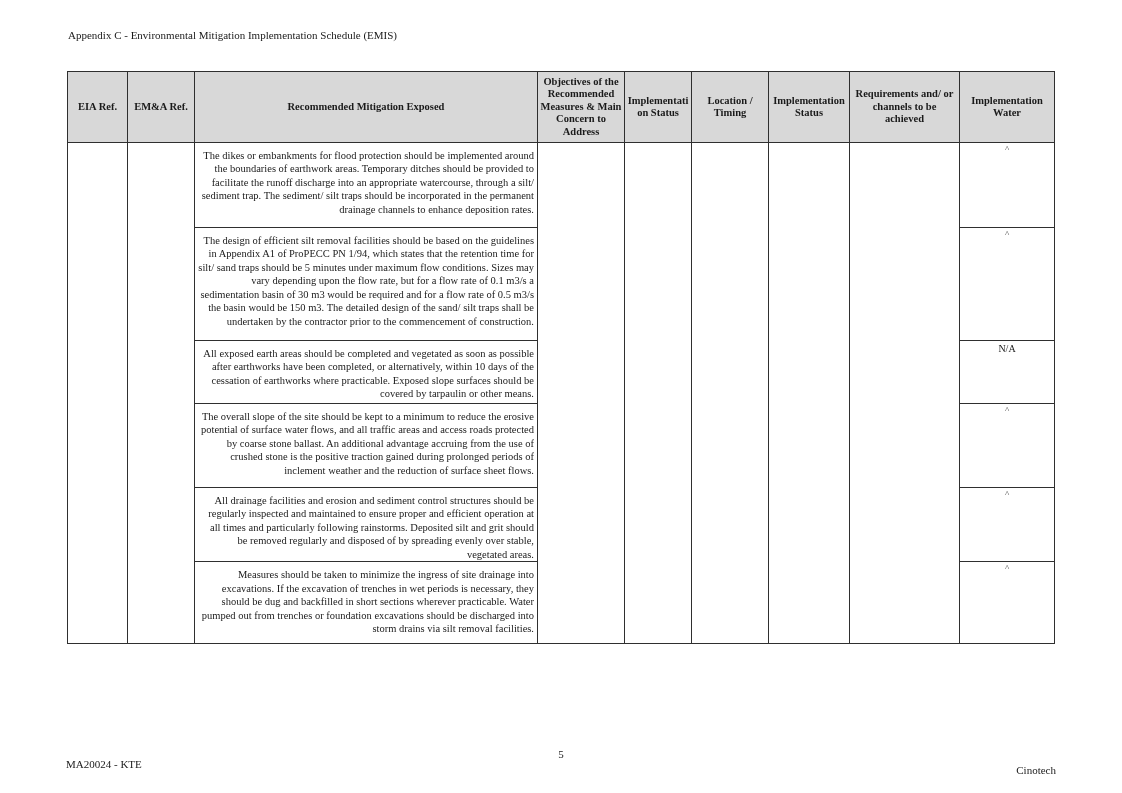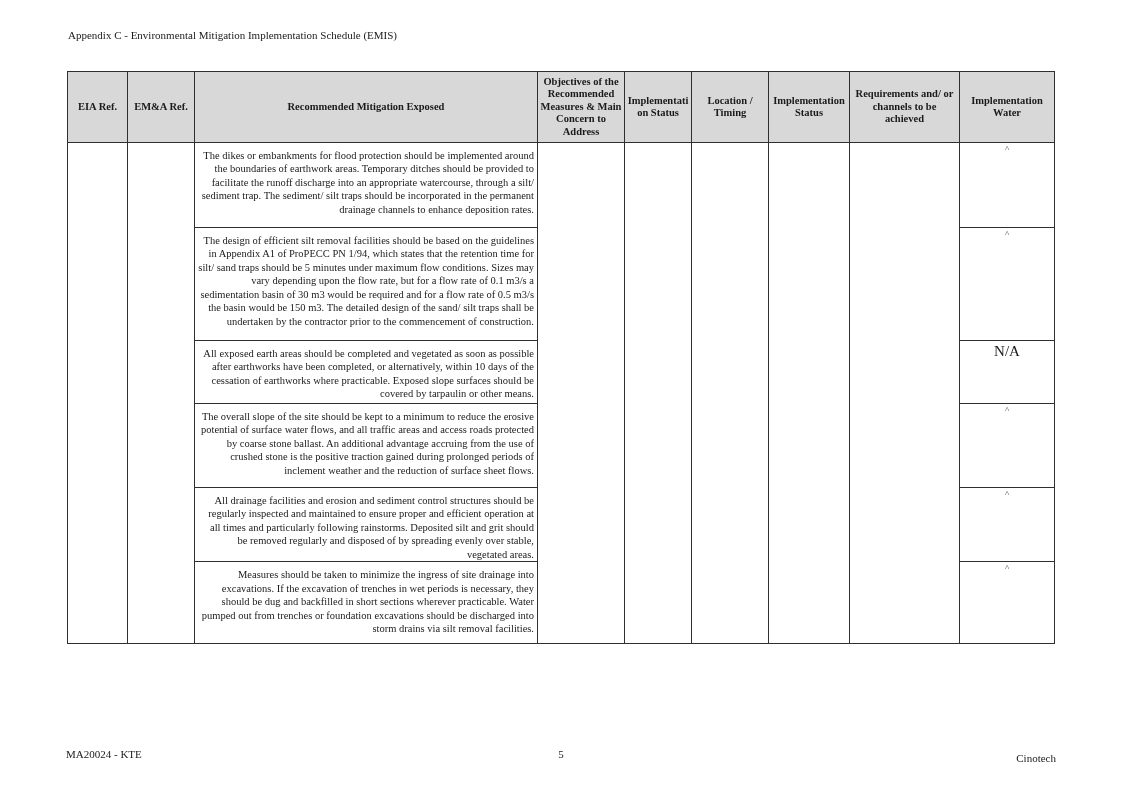--- a/index.html
+++ b/index.html
@@ -61,7 +61,7 @@
     padding: 6px 3px 0 3px;
   }
   td.status {
-    font-size: 15px;
+    font-size: 10px;
     text-align: center;
     vertical-align: top;
     padding-top: 2px;

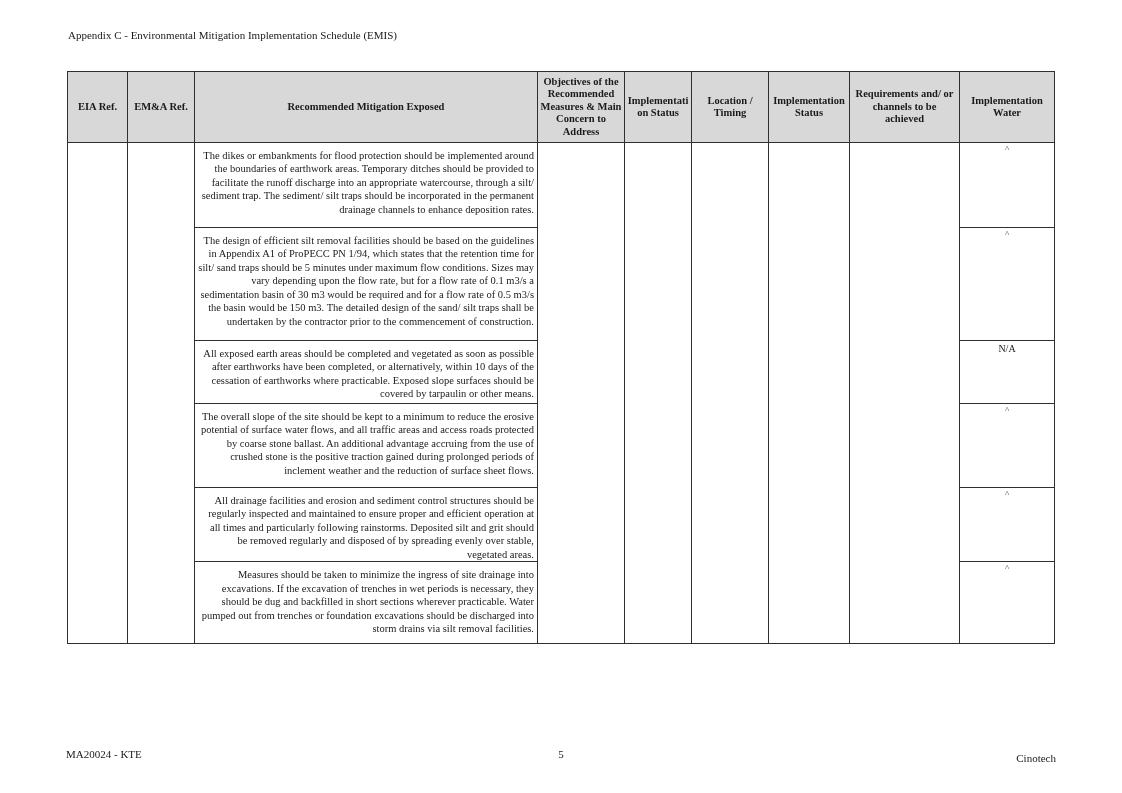--- a/index.html
+++ b/index.html
@@ -81,7 +81,7 @@
     width: 100%;
     font-size: 11px;
   }
-  .footer .f-left  { position: absolute; left: 66px;  top: 0; white-space: nowrap; }
+  .footer .f-left  { position: absolute; left: 66px;  top: 10px; white-space: nowrap; }
   .footer .f-center{ position: absolute; left: 0; right: 0; top: 0; text-align: center; }
   .footer .f-right { position: absolute; right: 66px; top: 4px; white-space: nowrap; }
 </style>

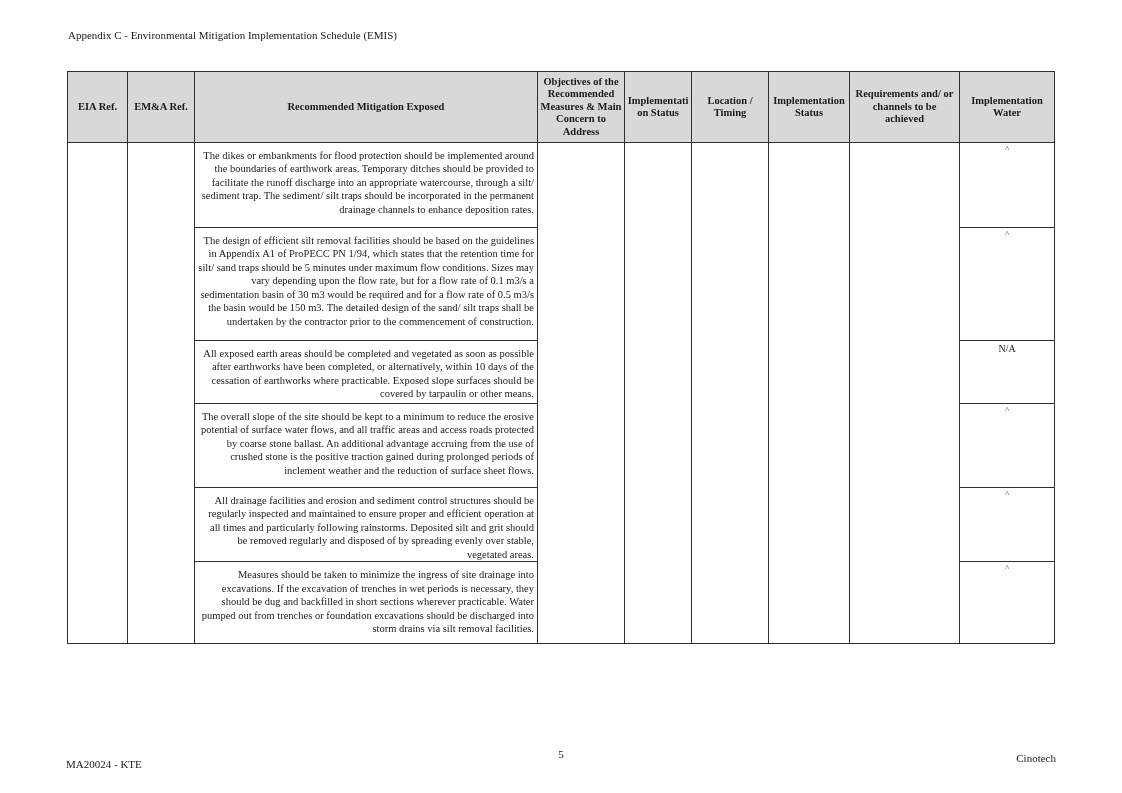--- a/index.html
+++ b/index.html
@@ -83,7 +83,7 @@
   }
   .footer .f-left  { position: absolute; left: 66px;  top: 10px; white-space: nowrap; }
   .footer .f-center{ position: absolute; left: 0; right: 0; top: 0; text-align: center; }
-  .footer .f-right { position: absolute; right: 66px; top: 4px; white-space: nowrap; }
+  .footer .f-right { position: absolute; right: 66px; top: 16px; white-space: nowrap; }
 </style>
 </head>
 <body>

